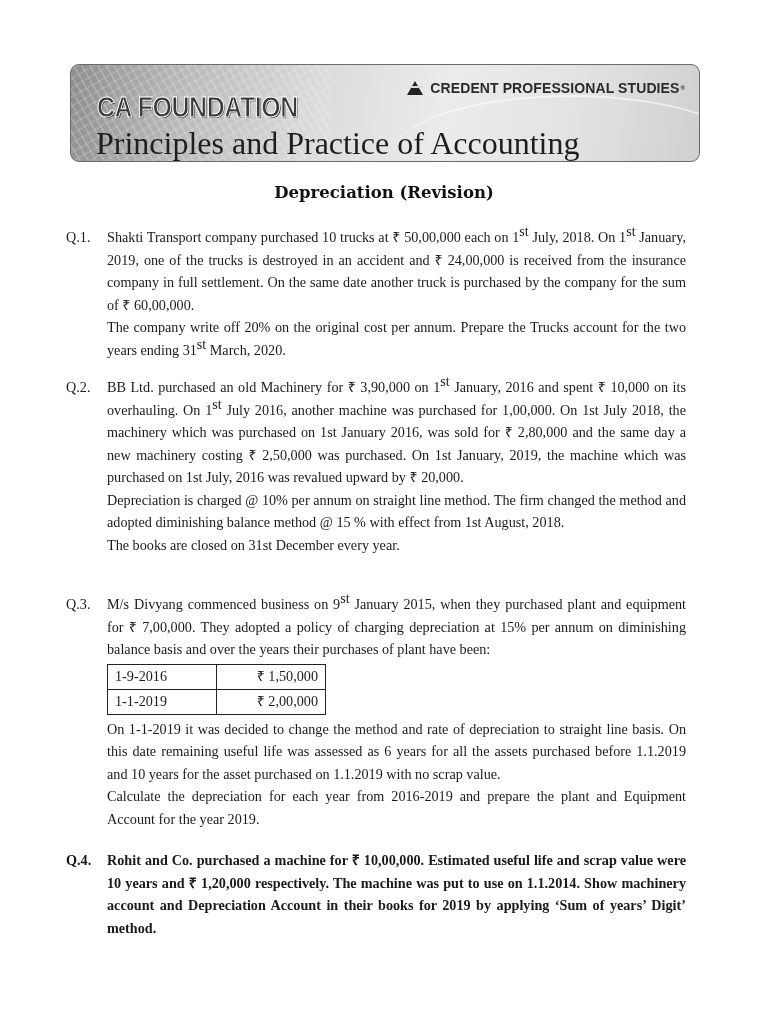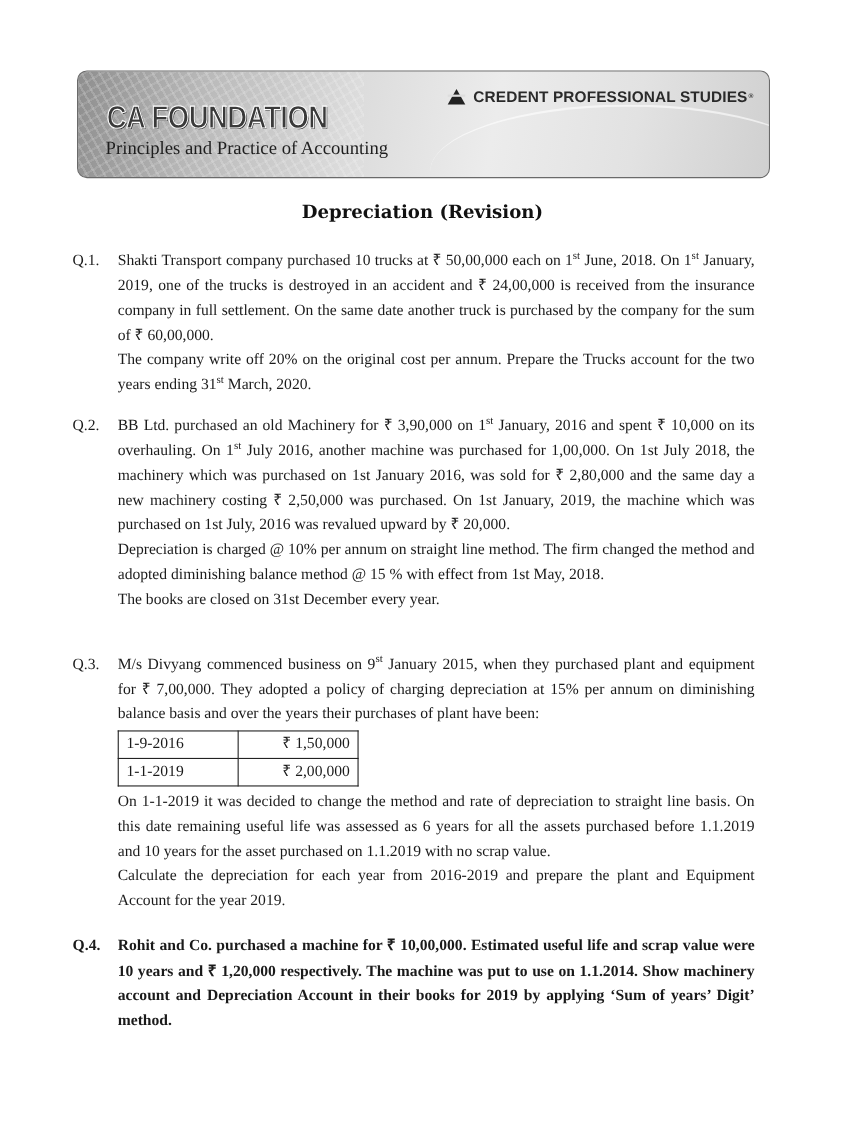--- a/index.html
+++ b/index.html
@@ -36,7 +36,7 @@
   }
   .subject {
     position: absolute; left: 25px; top: 60px;
-    font-family: "Liberation Serif", serif; font-size: 17px; color: #1e1e1e;
+    font-family: "Liberation Serif", serif; font-size: 32px; color: #1e1e1e;
   }
   .doc-title {
     position: absolute; left: 0; width: 768px; top: 183px; text-align: center;

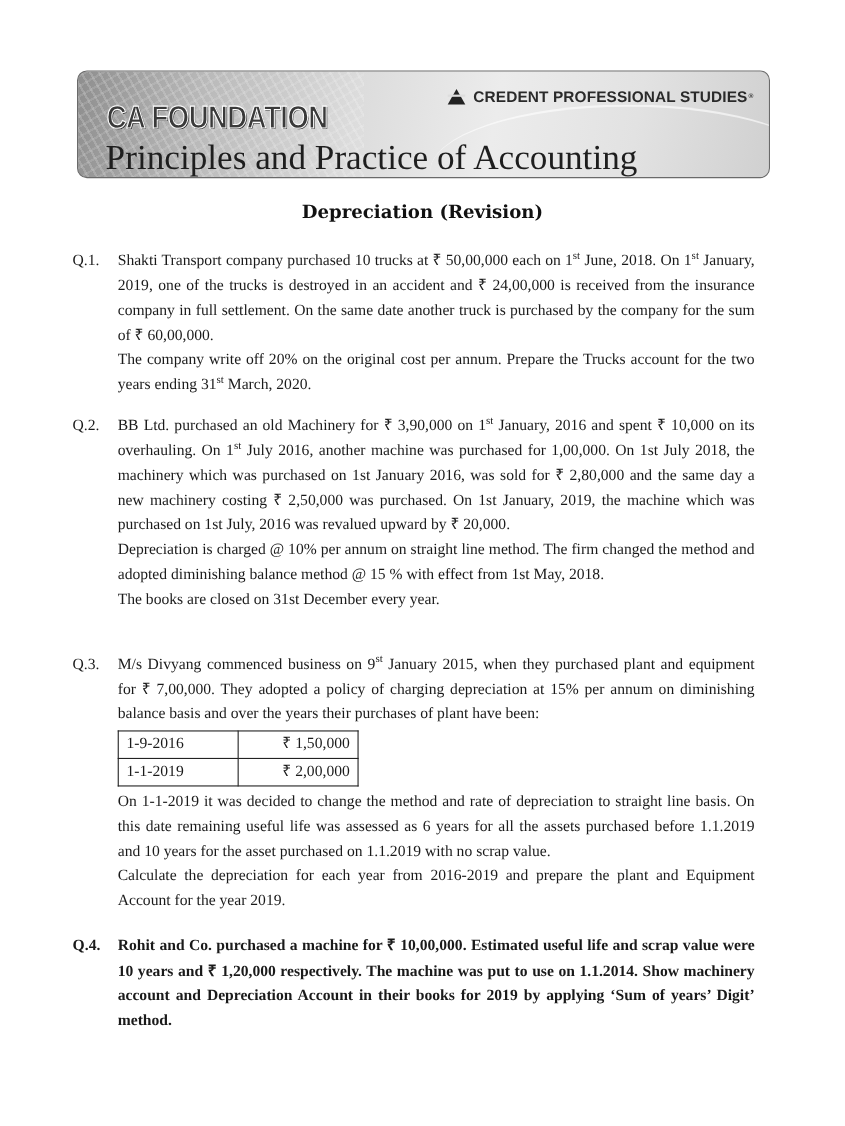--- a/index.html
+++ b/index.html
@@ -46,7 +46,7 @@
   .q .num { position: absolute; left: 0; top: 0; text-align: right; }
   .q .body { margin-left: 41px; }
   .q p { margin: 0; text-align: justify; }
-  sup { font-size: 10px; line-height: 0; }
+  sup { font-size: 14px; line-height: 0; }
   table.purchases { border-collapse: collapse; margin: 3px 0 3px 0; font-size: 14.2px; }
   table.purchases td { border: 1px solid #222; height: 24px; padding: 0 7px; }
   table.purchases td.date { width: 94px; text-align: left; }

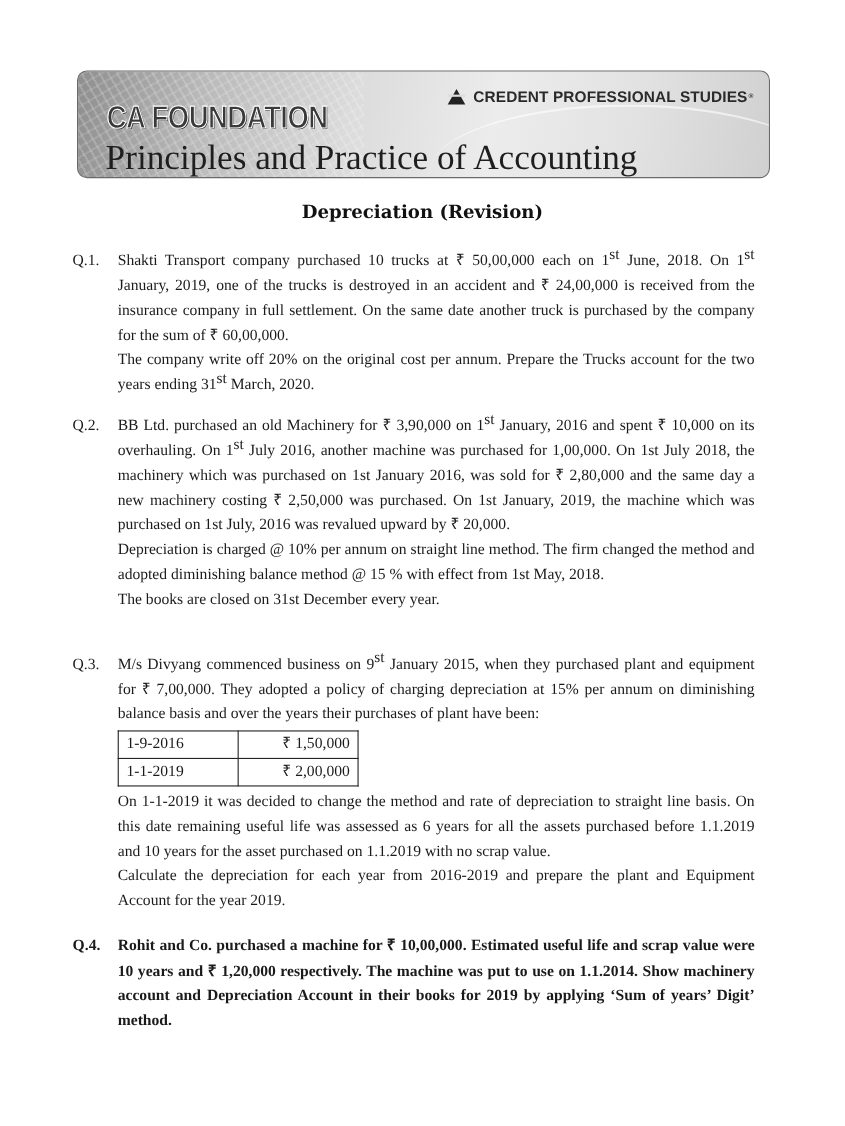--- a/index.html
+++ b/index.html
@@ -72,7 +72,7 @@
 <div class="q" style="top:226px;">
   <span class="num">Q.1.</span>
   <div class="body">
-    <p><span>Shakti Transport company purchased 10 trucks at ₹ 50,00,000 each on 1</span><sup>st</sup><span> June, 2018. On 1</span><sup>st</sup><span> January, 2019, one of the trucks is destroyed in an accident and ₹ 24,00,000 is received from the insurance company in full settlement. On the same date another truck is purchased by the company for the sum of ₹ 60,00,000.</span></p>
+    <p><span>Shakti Transport company purchased 10 trucks at ₹ 50,00,000 each on 1</span><sup>st</sup><span> July, 2018. On 1</span><sup>st</sup><span> January, 2019, one of the trucks is destroyed in an accident and ₹ 24,00,000 is received from the insurance company in full settlement. On the same date another truck is purchased by the company for the sum of ₹ 60,00,000.</span></p>
     <p><span>The company write off 20% on the original cost per annum. Prepare the Trucks account for the two years ending 31</span><sup>st</sup><span> March, 2020.</span></p>
   </div>
 </div>

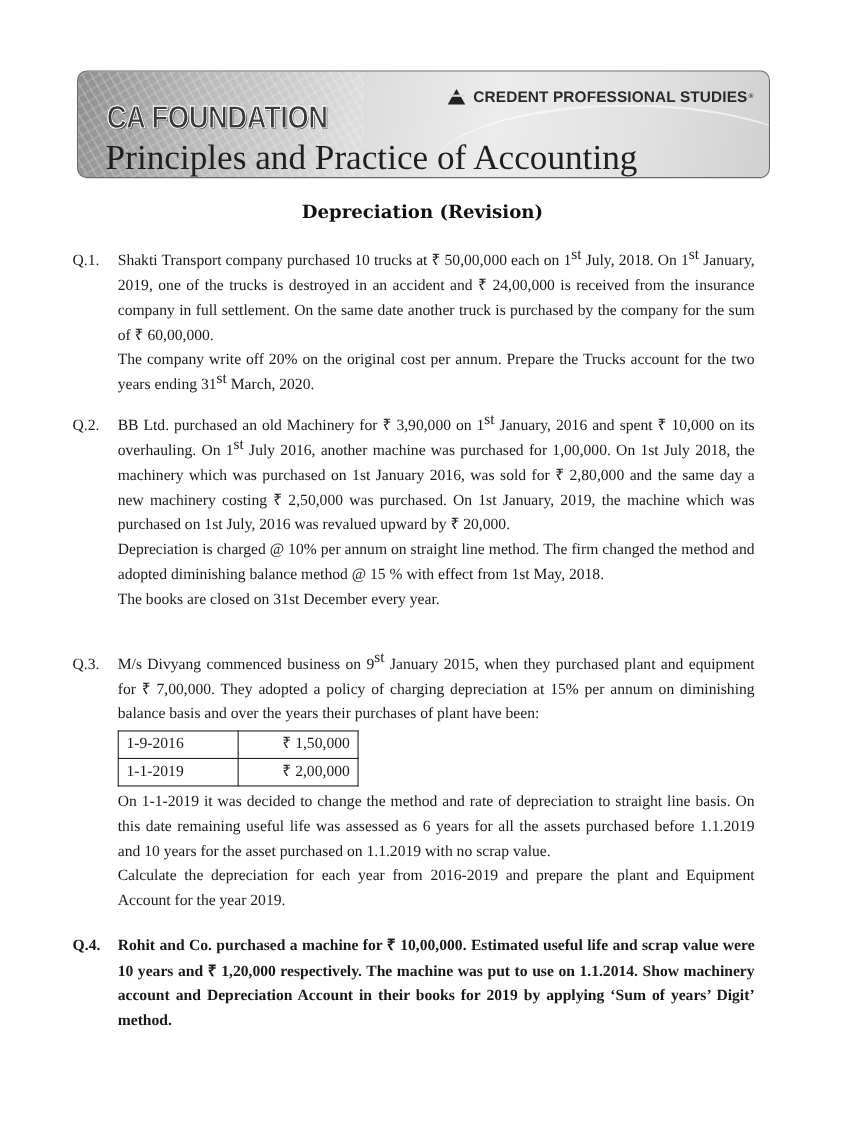--- a/index.html
+++ b/index.html
@@ -81,7 +81,7 @@
   <span class="num">Q.2.</span>
   <div class="body">
     <p><span>BB Ltd. purchased an old Machinery for ₹ 3,90,000 on 1</span><sup>st</sup><span> January, 2016 and spent ₹ 10,000 on its overhauling. On 1</span><sup>st</sup><span> July 2016, another machine was purchased for 1,00,000. On 1st July 2018, the machinery which was purchased on 1st January 2016, was sold for ₹ 2,80,000 and the same day a new machinery costing ₹ 2,50,000 was purchased. On 1st January, 2019, the machine which was purchased on 1st July, 2016 was revalued upward by ₹ 20,000.</span></p>
-    <p>Depreciation is charged @ 10% per annum on straight line method. The firm changed the method and adopted diminishing balance method @ 15 % with effect from 1st May, 2018.</p>
+    <p>Depreciation is charged @ 10% per annum on straight line method. The firm changed the method and adopted diminishing balance method @ 15 % with effect from 1st August, 2018.</p>
     <p>The books are closed on 31st December every year.</p>
   </div>
 </div>

